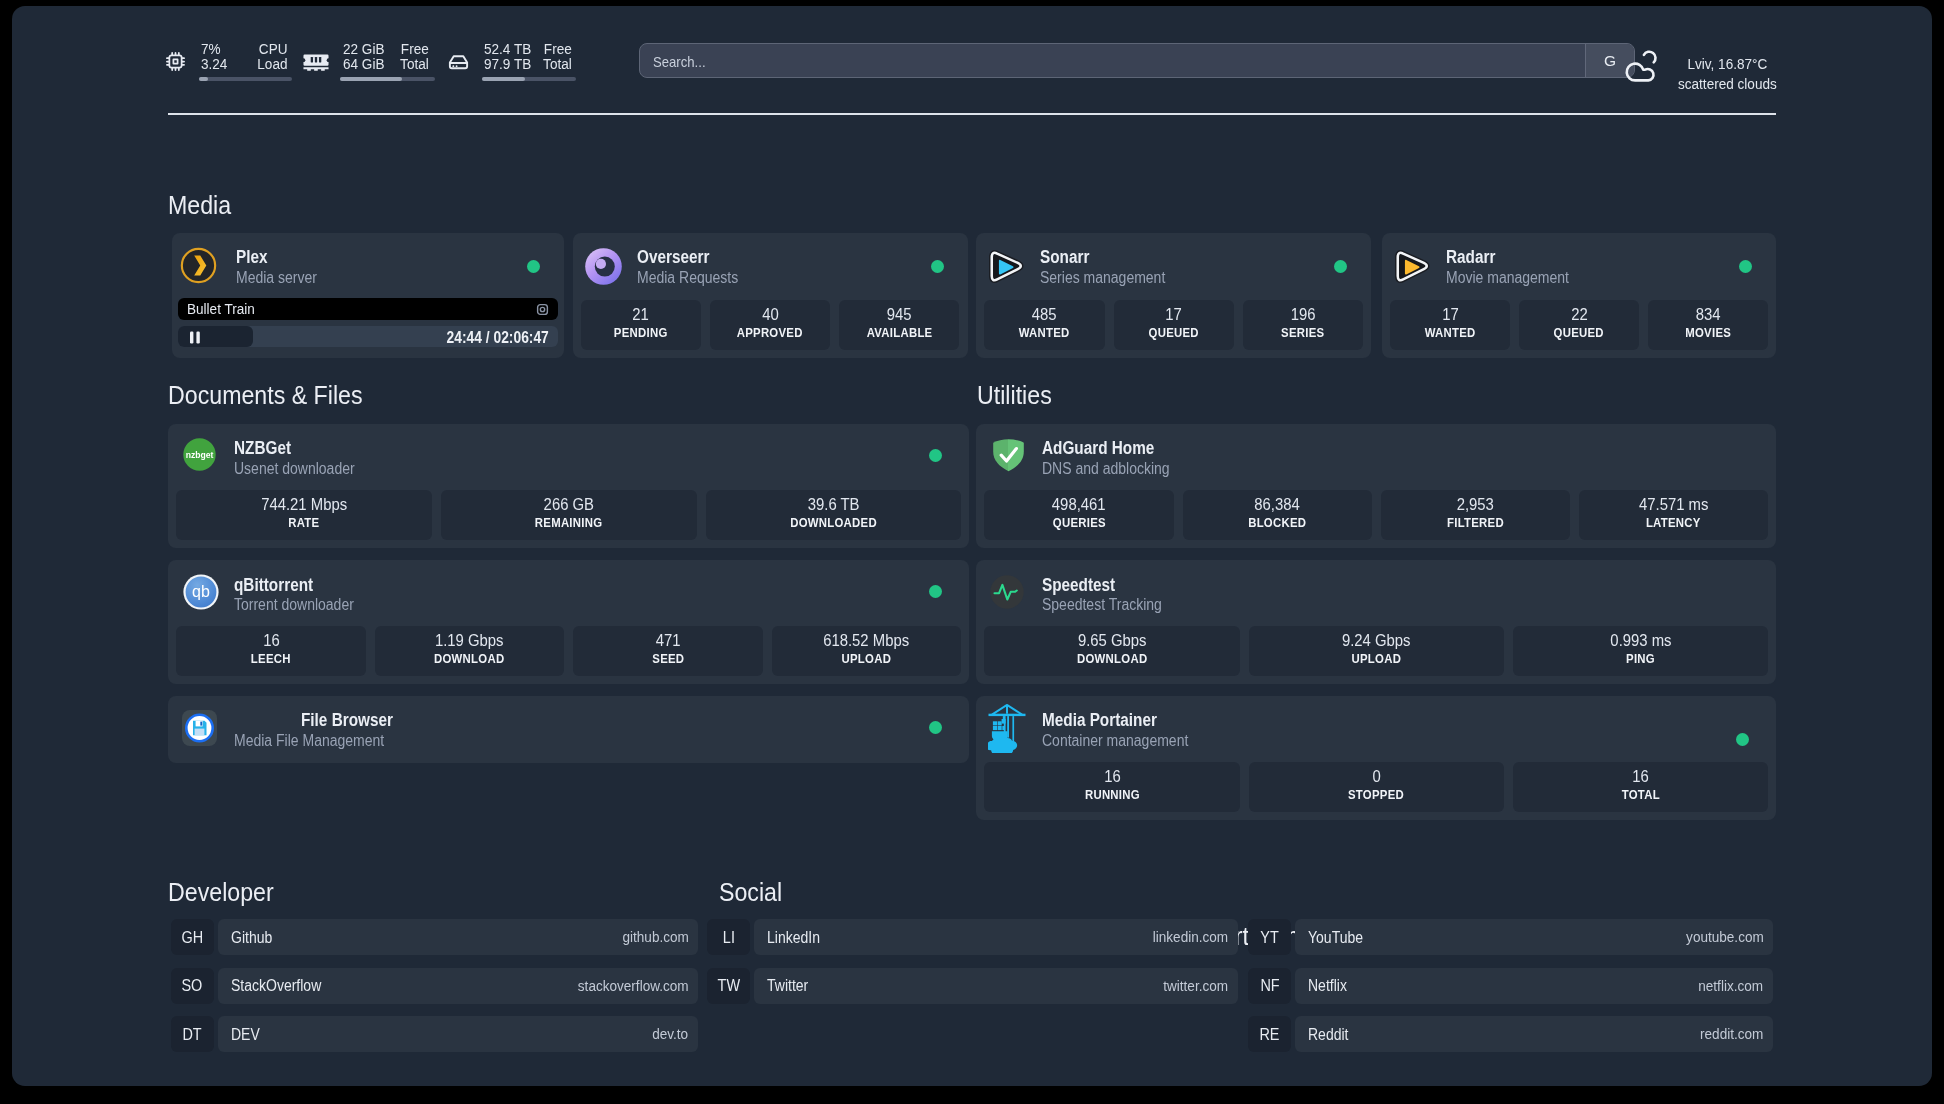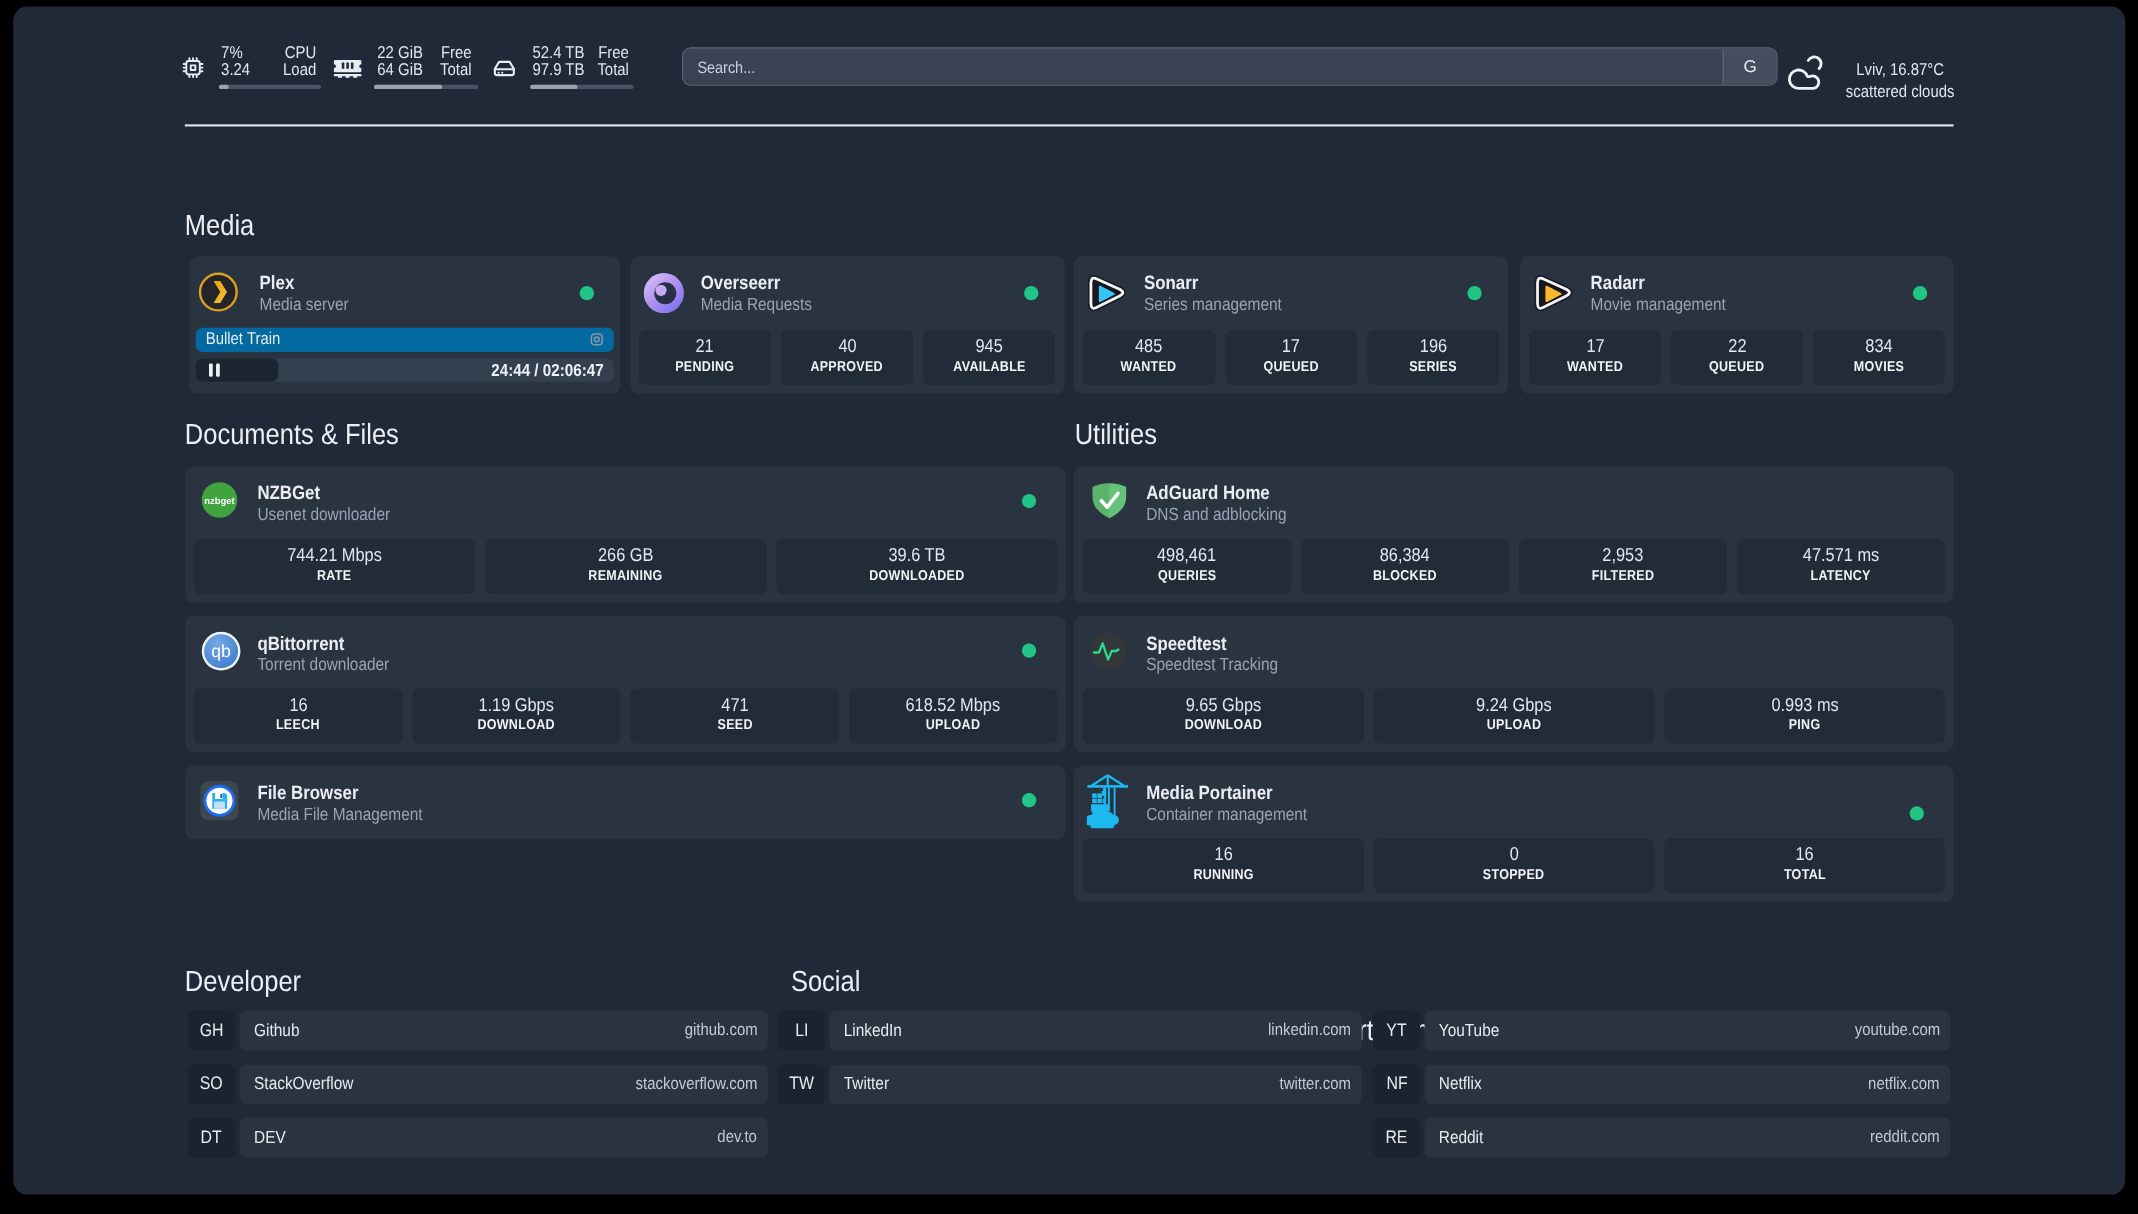--- a/index.html
+++ b/index.html
@@ -16,7 +16,7 @@
 .resline{font-size:15.5px;line-height:15.2px;color:#e2e7ee;}
 .resbar{position:absolute;height:4px;border-radius:2px;background:#4a5366;}
 .resbar .fill{position:absolute;left:0;top:0;bottom:0;border-radius:2px;background:#9aa3b2;}
-#search{position:absolute;left:608px;top:37px;width:996px;height:35px;border:1.5px solid #5d6576;border-radius:8px;background:#3a4254;overflow:hidden;}
+#search{position:absolute;left:627px;top:37px;width:996px;height:35px;border:1.5px solid #5d6576;border-radius:8px;background:#3a4254;overflow:hidden;}
 #search .ph{position:absolute;left:13px;top:8.5px;font-size:15px;color:#c9d0dc;}
 #search .gbtn{position:absolute;right:0;top:0;bottom:0;width:49px;background:#454d5e;border-left:1px solid rgba(120,128,145,0.55);color:#e8ecf2;font-size:15.5px;display:flex;align-items:center;justify-content:center;}
 #divider{position:absolute;left:156px;top:106.5px;width:1608px;height:2px;background:#dde2ea;}

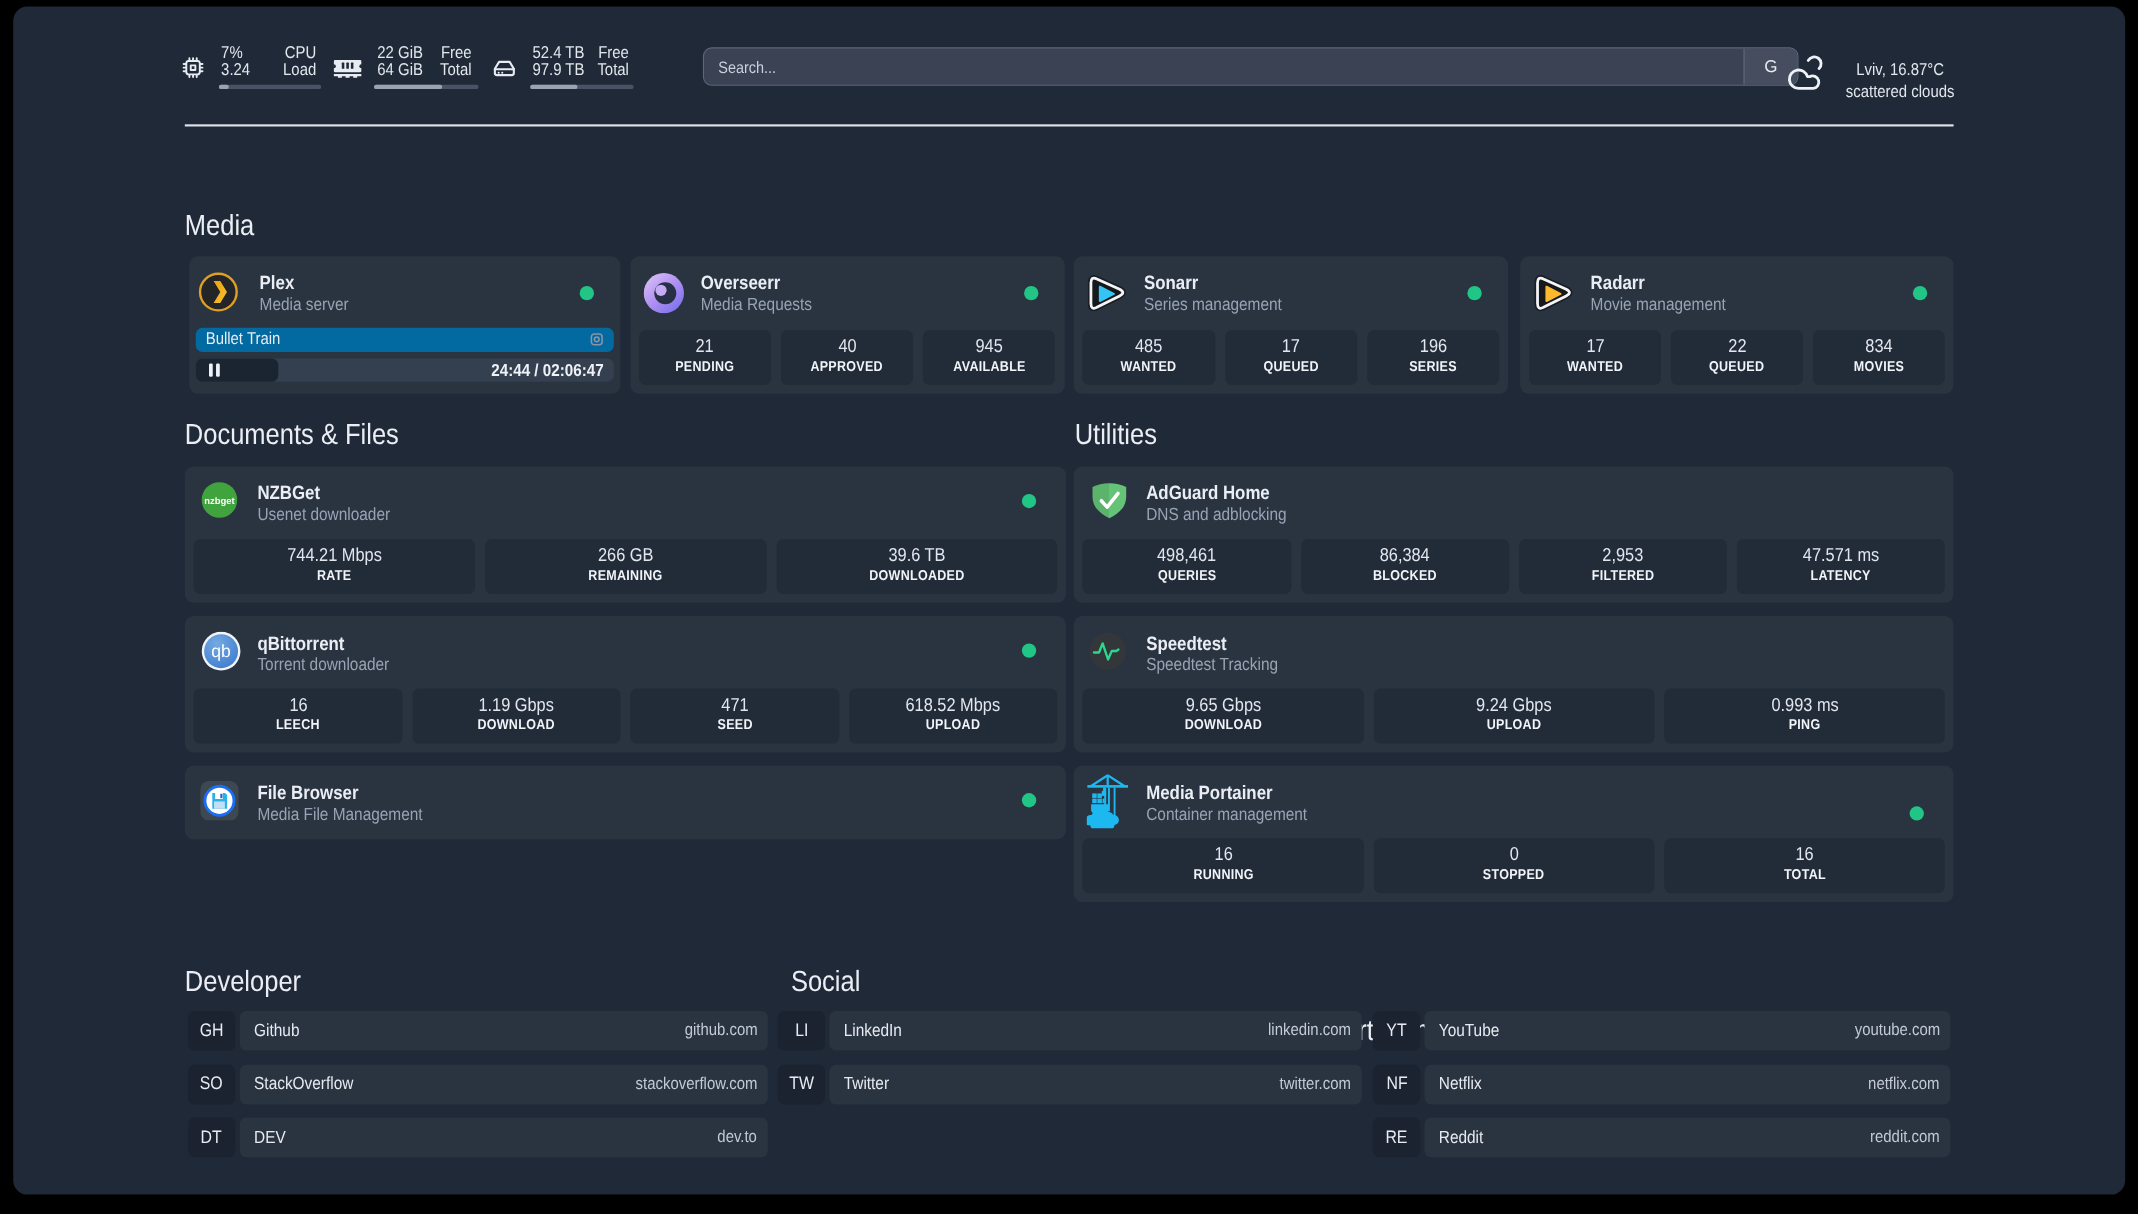--- a/index.html
+++ b/index.html
@@ -35,7 +35,7 @@
 .slab{font-size:13px;font-weight:700;color:#f1f4f8;line-height:17px;margin-top:0;text-transform:uppercase;letter-spacing:0.3px;}
 
 
-.prow{position:absolute;left:6px;right:6px;background:#0369a1;border-radius:6px;}
+.prow{position:absolute;left:6px;right:6px;background:#000000;border-radius:6px;}
 
 
 .bm{position:absolute;height:36px;}

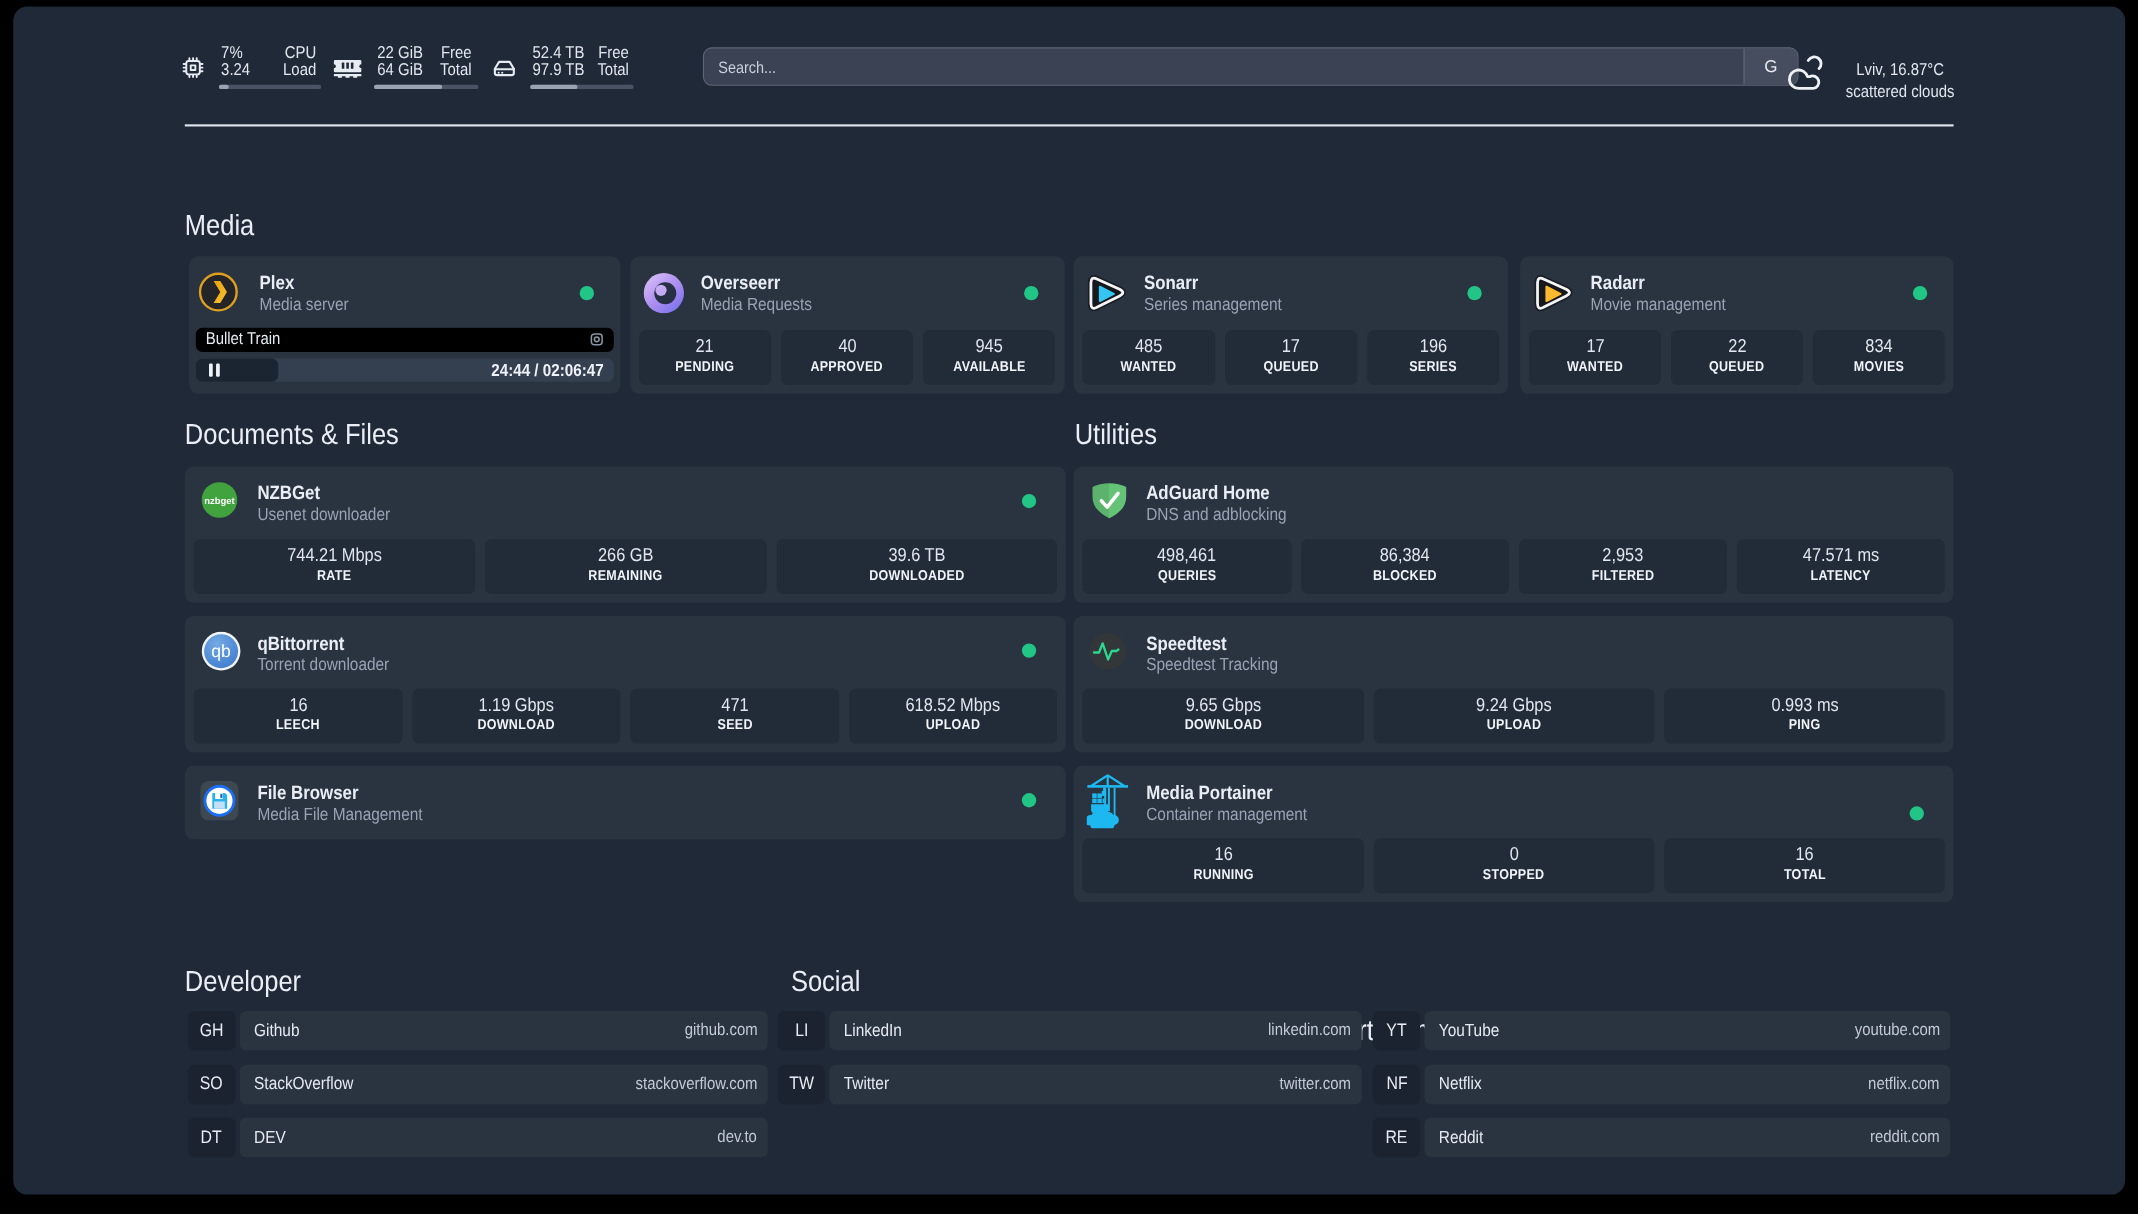--- a/index.html
+++ b/index.html
@@ -369,7 +369,7 @@
       <rect x="18.3" y="11.6" width="1.9" height="4" fill="#1565c9"></rect>
       <rect x="12.6" y="18.6" width="9.8" height="6.6" fill="#c3def5"></rect>
     </svg></div>
-  <div class="ctxt" style="left:66px;">
+  <div class="ctxt" style="left:66px;text-align:right;">
         <div class="ctitle"><span class="cx">File Browser</span></div>
         <div class="csub"><span class="cx">Media File Management</span></div>
       </div>

